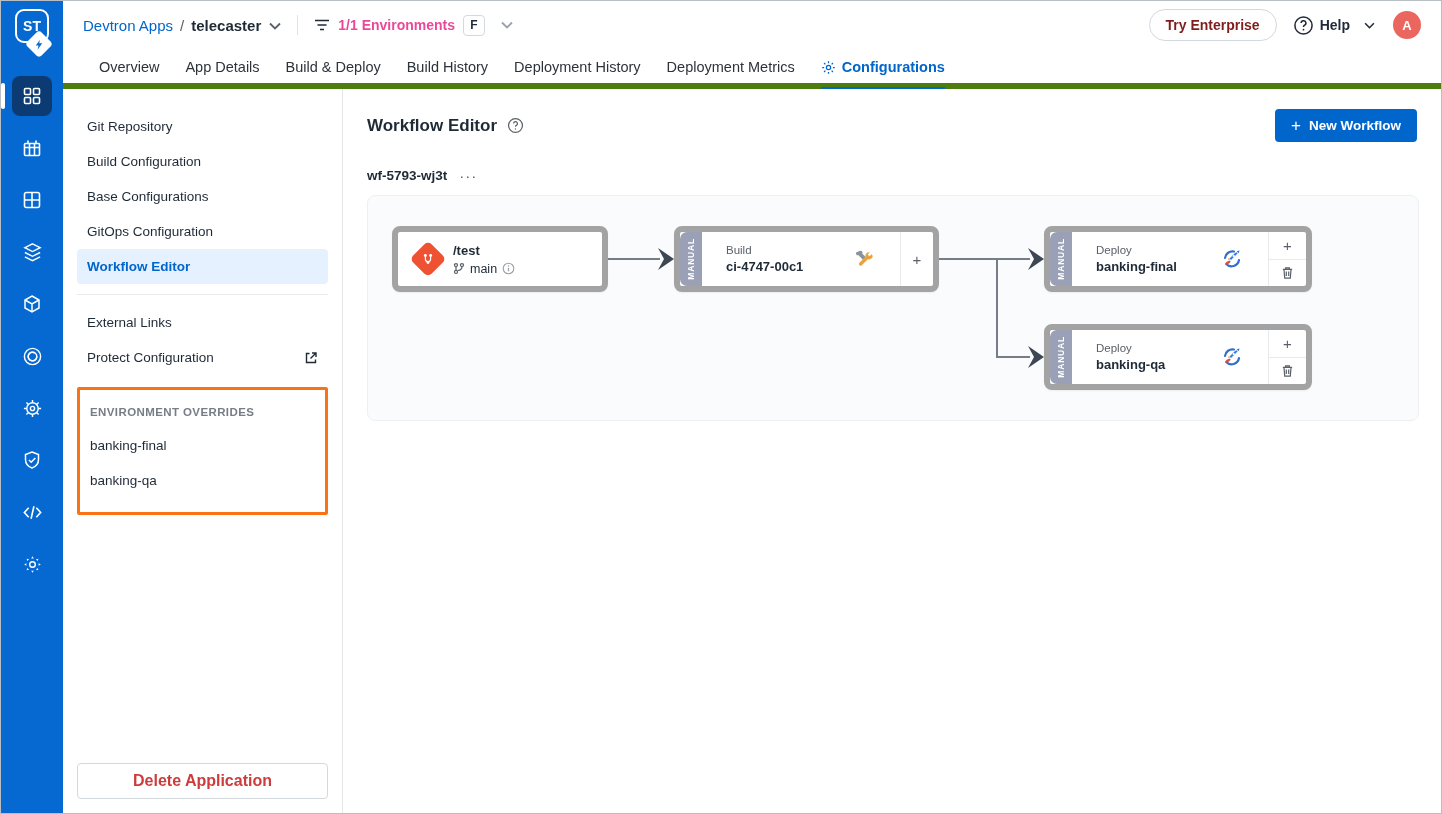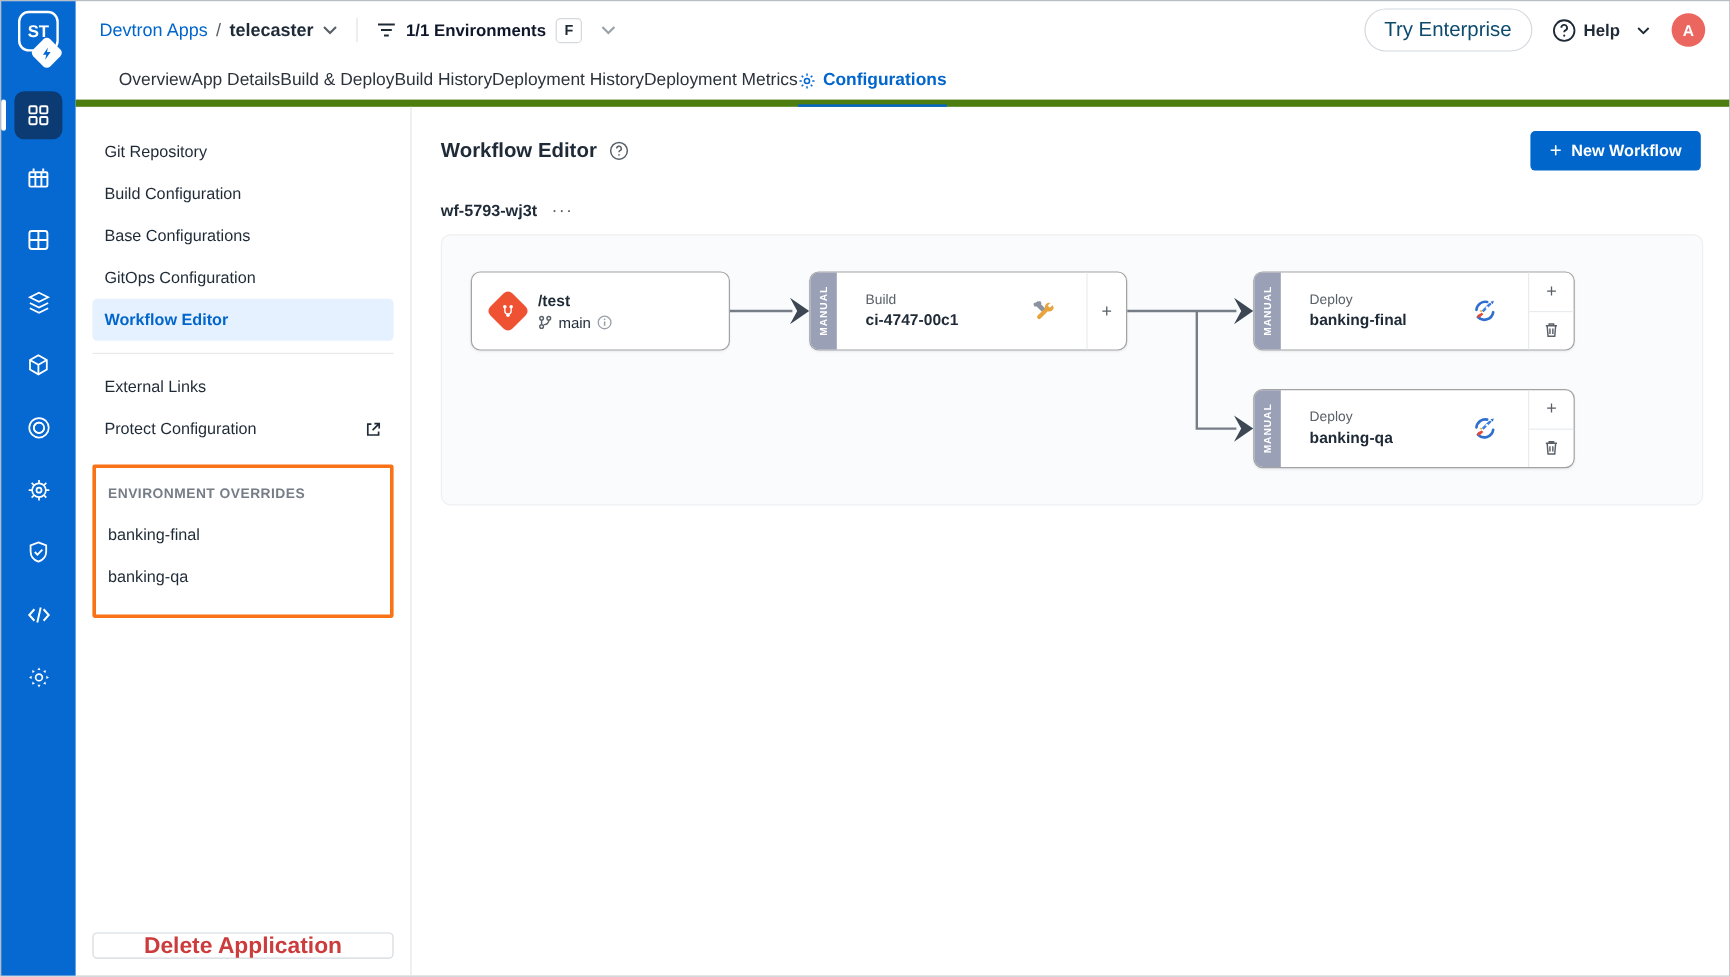--- a/index.html
+++ b/index.html
@@ -35,7 +35,7 @@
   .chev { margin-left:8px; }
   .vdiv { width:1px; height:20px; background:#dfe3e7; margin:0 16px; }
   .env-filter { display:flex; align-items:center; gap:8px; cursor:pointer; }
-  .env-label { font-size:14px; font-weight:bold; color:#0f172a; }
+  .env-label { font-size:14px; font-weight:bold; color:#ec4899; }
   .env-badge { min-width:22px; height:21px; border:1px solid #d4d9de; border-radius:4px; font-size:12px; font-weight:bold; color:#1f2a37; display:flex; align-items:center; justify-content:center; padding:0 5px; background:#fff; }
   .header-right { margin-left:auto; display:flex; align-items:center; gap:16px; }
   .try-ent { border:1px solid #d4d9de; border-radius:18px; background:#fff; color:#0c4a6e; font-weight:normal; font-size:17px; padding:7px 16px; cursor:pointer; font-family:inherit; }

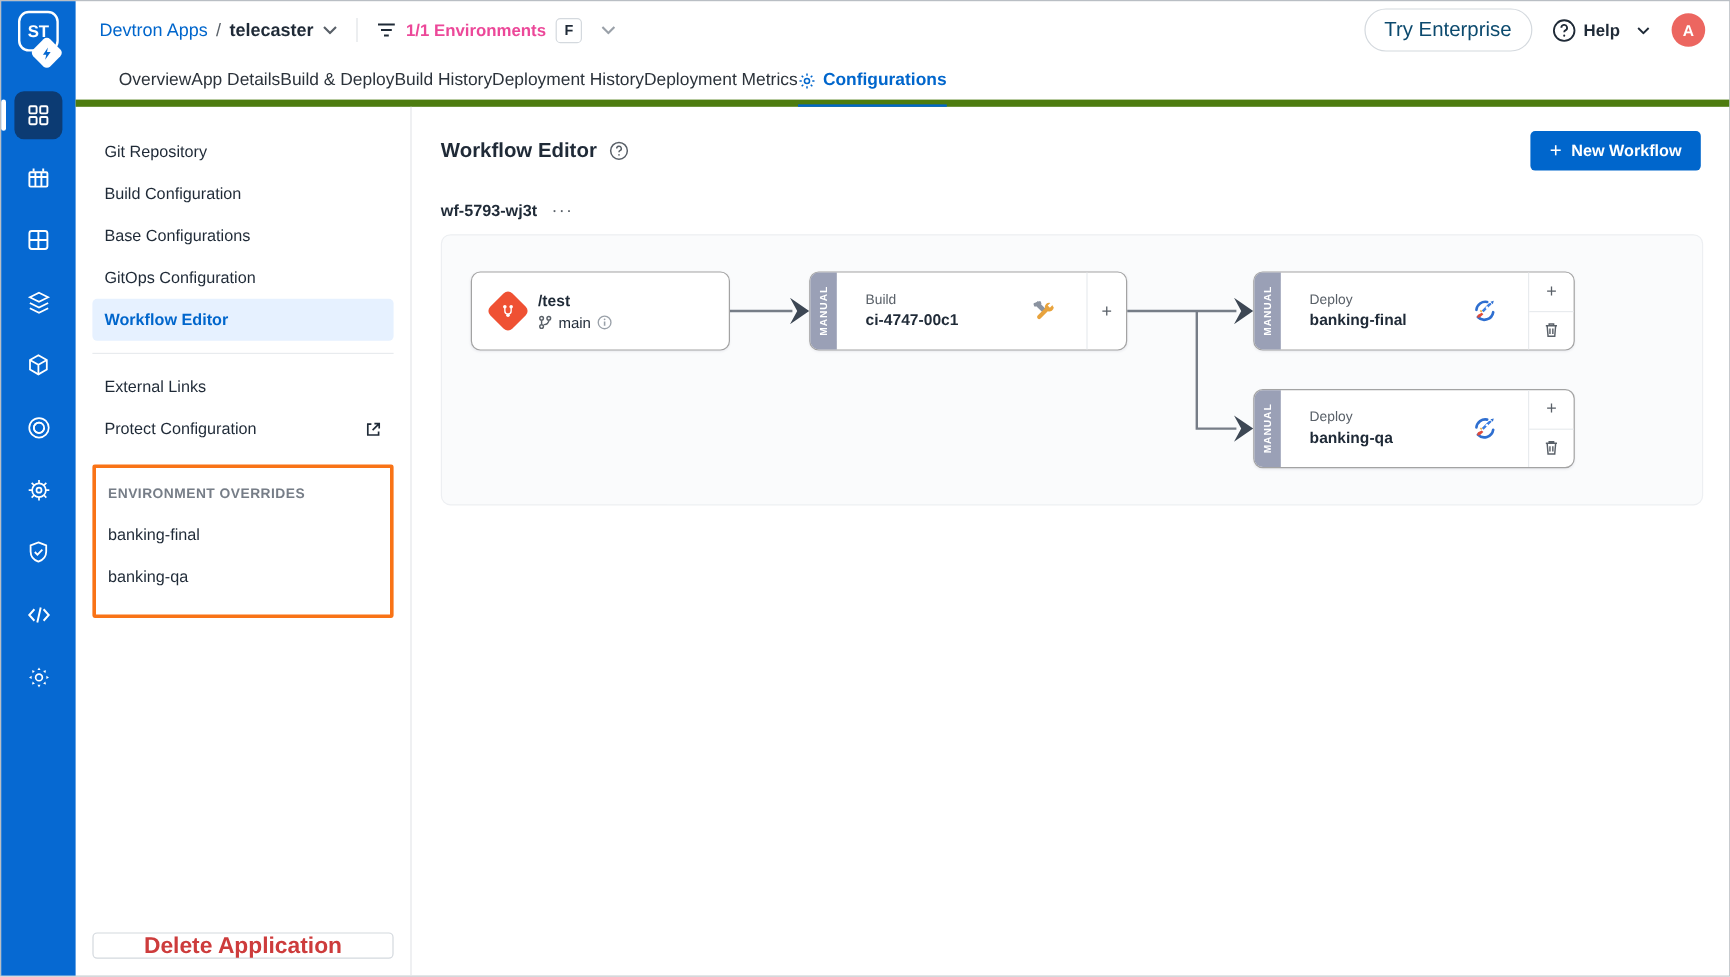--- a/index.html
+++ b/index.html
@@ -38,7 +38,7 @@
   .env-label { font-size:14px; font-weight:bold; color:#ec4899; }
   .env-badge { min-width:22px; height:21px; border:1px solid #d4d9de; border-radius:4px; font-size:12px; font-weight:bold; color:#1f2a37; display:flex; align-items:center; justify-content:center; padding:0 5px; background:#fff; }
   .header-right { margin-left:auto; display:flex; align-items:center; gap:16px; }
-  .try-ent { border:1px solid #d4d9de; border-radius:18px; background:#fff; color:#0c4a6e; font-weight:normal; font-size:17px; padding:7px 16px; cursor:pointer; font-family:inherit; }
+  .try-ent { border:1px solid #d4d9de; border-radius:18px; background:#fff; color:#7f1d1d; font-weight:bold; font-size:14px; padding:7px 16px; cursor:pointer; font-family:inherit; }
   .help-wrap { display:flex; align-items:center; gap:6px; cursor:pointer; }
   .help-label { font-size:14px; font-weight:bold; color:#1f2a37; }
   .avatar { width:28px; height:28px; border-radius:50%; background:#ec6660; color:#fff; font-size:13px; font-weight:bold; display:flex; align-items:center; justify-content:center; cursor:pointer; margin-left:2px; }

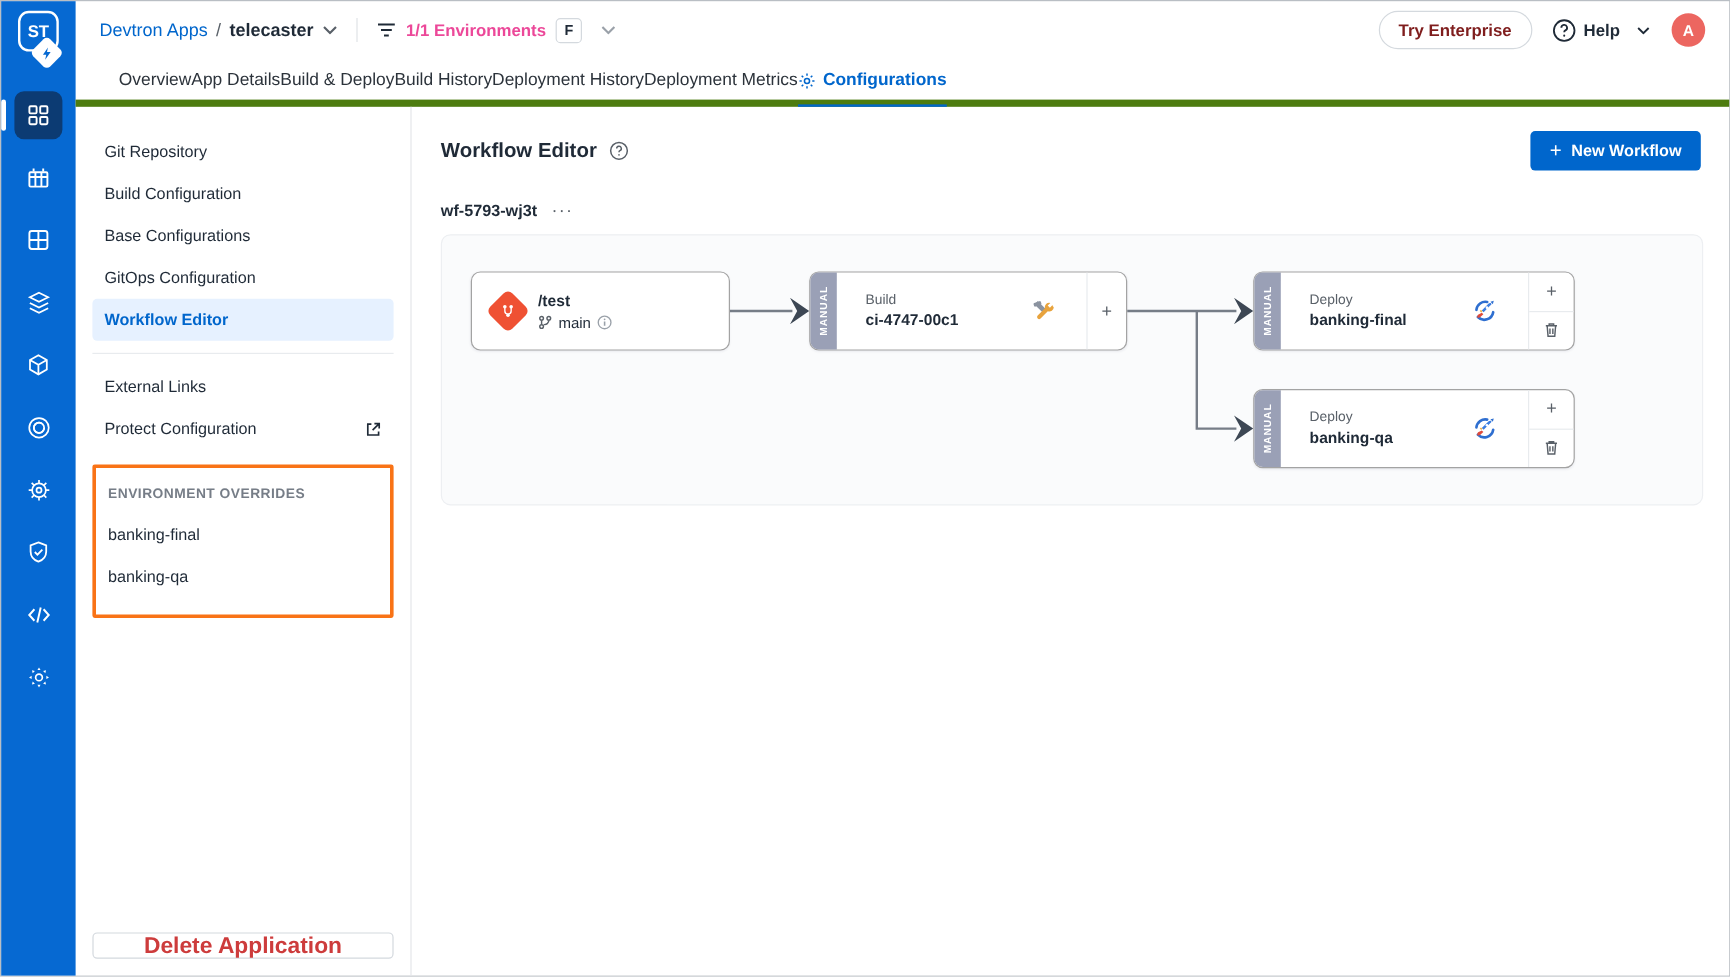--- a/index.html
+++ b/index.html
@@ -44,7 +44,7 @@
   .avatar { width:28px; height:28px; border-radius:50%; background:#ec6660; color:#fff; font-size:13px; font-weight:bold; display:flex; align-items:center; justify-content:center; cursor:pointer; margin-left:2px; }
 
   
-  .tabs { height:40px; display:flex; align-items:stretch; padding-left:16px;text-align:center; }
+  .tabs { height:40px; display:flex; align-items:stretch; gap:26px; padding-left:16px;text-align:center; }
   .tab { display:flex; align-items:center; gap:6px; font-size:14.5px; color:#2c333b; cursor:pointer; border-bottom:2px solid transparent; padding-bottom:2px; }
   .tab.active { color:#0066cc; font-weight:bold; border-bottom-color:#0066cc; }
 

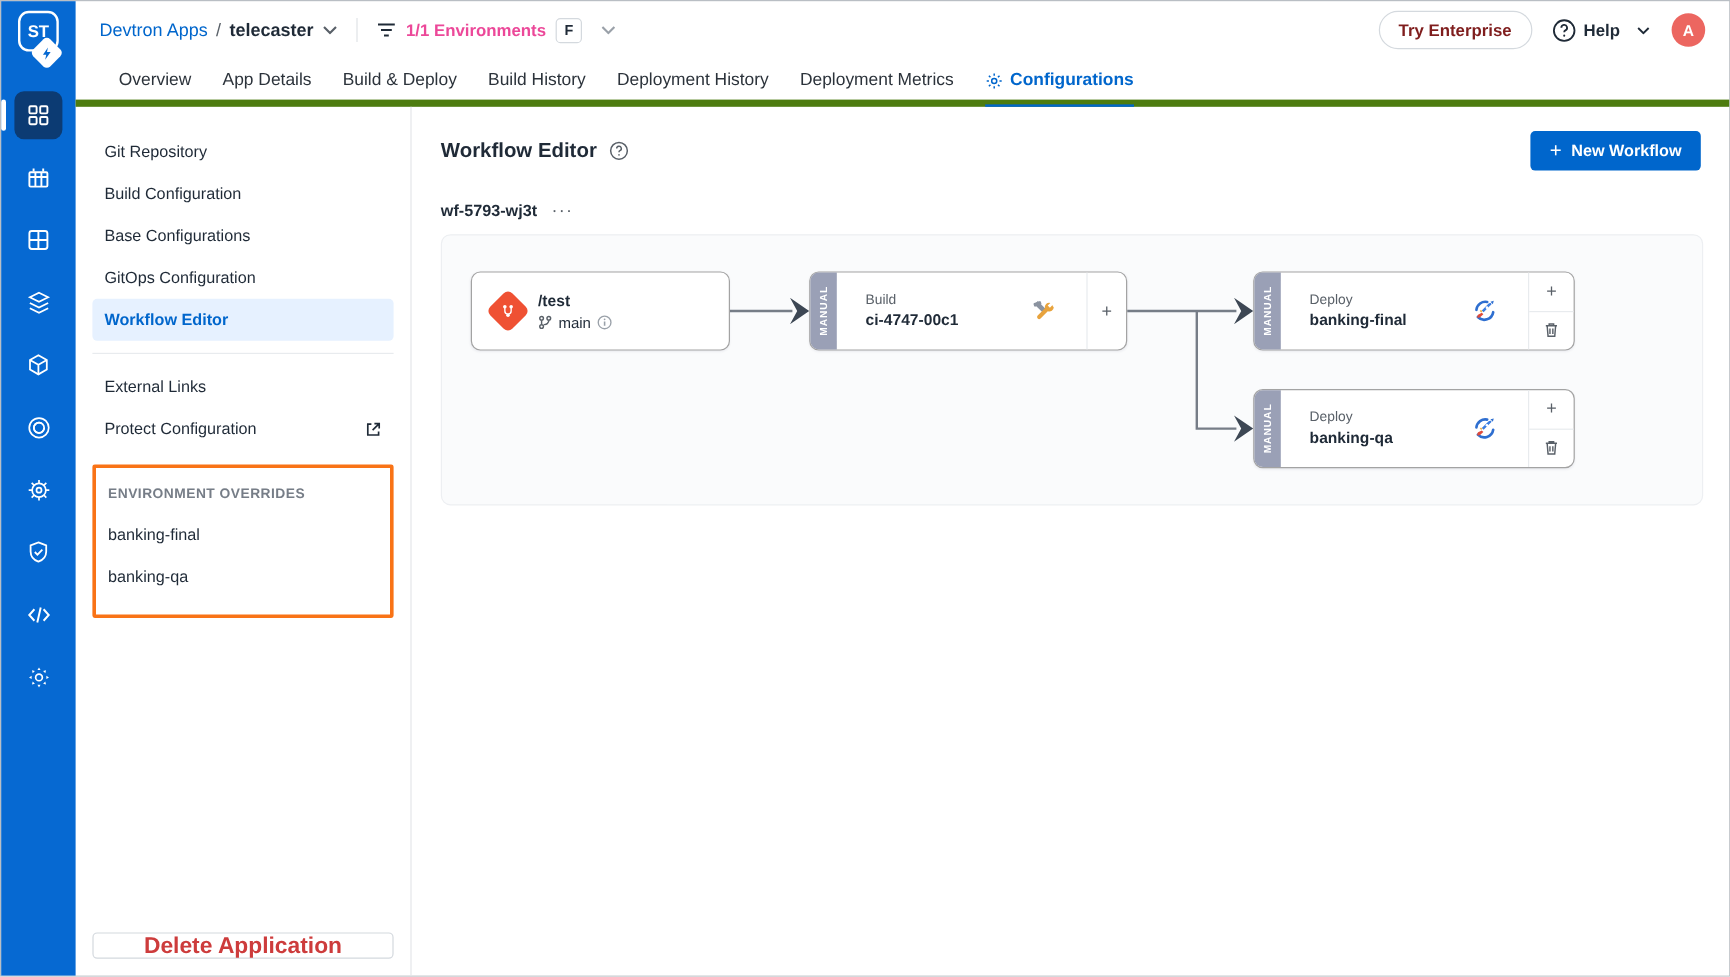--- a/index.html
+++ b/index.html
@@ -78,7 +78,7 @@
   .canvas { margin-top:12px; position:relative; width:1052px; height:226px; background:#fafbfc; border:1px solid #edeff2; border-radius:8px; }
   .connectors { position:absolute; inset:0; }
 
-  .node { position:absolute; background:#fff; border:1px solid #a3a3a3; border-radius:8px; box-shadow:0 1px 2px rgba(0,21,64,.06); display:flex; }
+  .node { position:absolute; background:#fff; border:6px solid #a3a3a3; border-radius:8px; box-shadow:0 1px 2px rgba(0,21,64,.06); display:flex; }
   .node-git { left:24px; top:30px; width:216px; height:66px; align-items:center; padding:0 14px; gap:12px; cursor:pointer; }
   .git-diamond { width:26px; height:26px; background:#ef5133; border-radius:5px; transform:rotate(45deg); display:flex; align-items:center; justify-content:center; flex-shrink:0; margin-left:3px; }
   .git-diamond svg { transform:rotate(-45deg); }

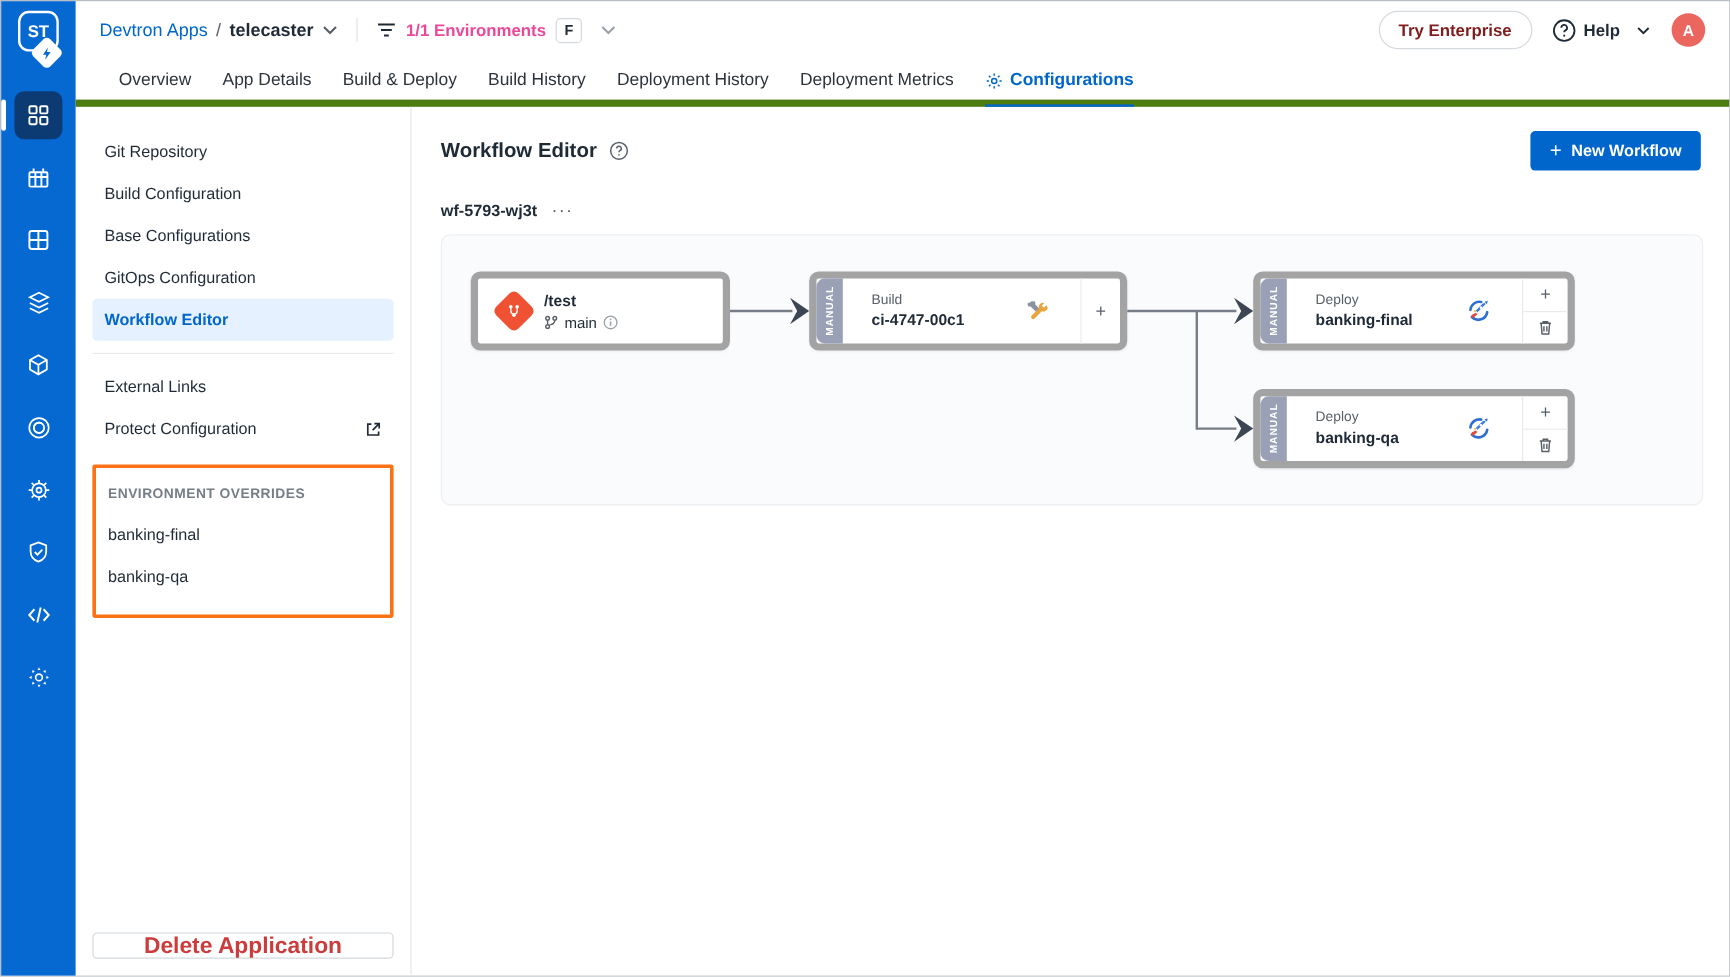--- a/index.html
+++ b/index.html
@@ -61,7 +61,7 @@
   .override-title { font-size:11.5px; font-weight:bold; letter-spacing:.4px; color:#767d87; padding:4px 10px 10px 10px; }
   .override-item { height:35px; display:flex; align-items:center; padding:0 10px; font-size:13.5px; color:#1f2a37; cursor:pointer; }
   .nav-spacer { flex:1; }
-  .delete-btn { height:22px; border:1px solid #d4d9de; border-radius:4px; background:#fff; color:#cd3c3c; font-weight:bold; font-size:19px; cursor:pointer; font-family:inherit; width:100%; }
+  .delete-btn { height:36px; border:1px solid #d4d9de; border-radius:4px; background:#fff; color:#cd3c3c; font-weight:bold; font-size:16px; cursor:pointer; font-family:inherit; width:100%; }
 
   
   .main { flex:1; padding:20px 24px; min-width:0; overflow:auto; }

